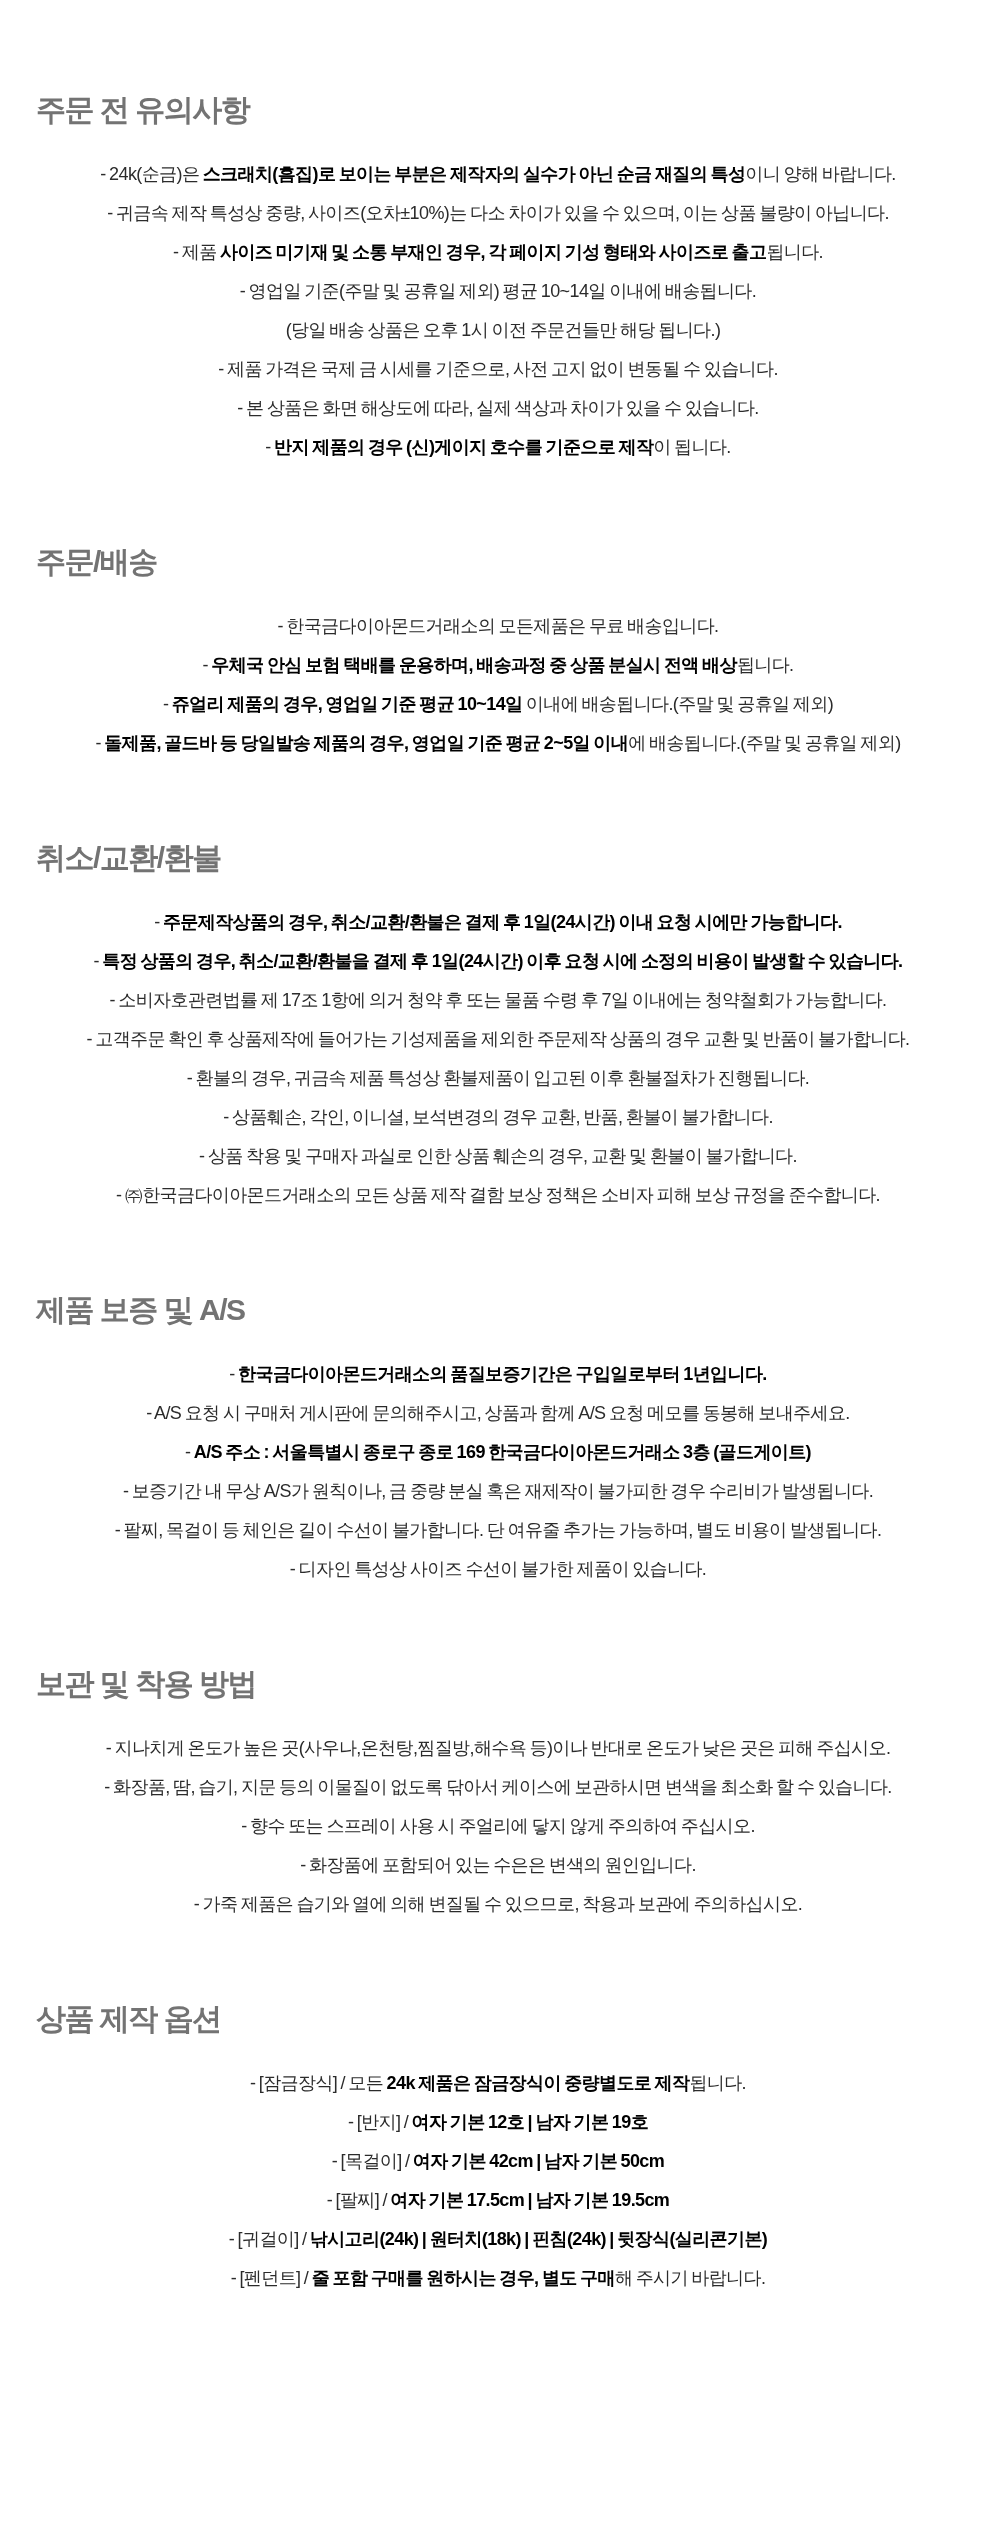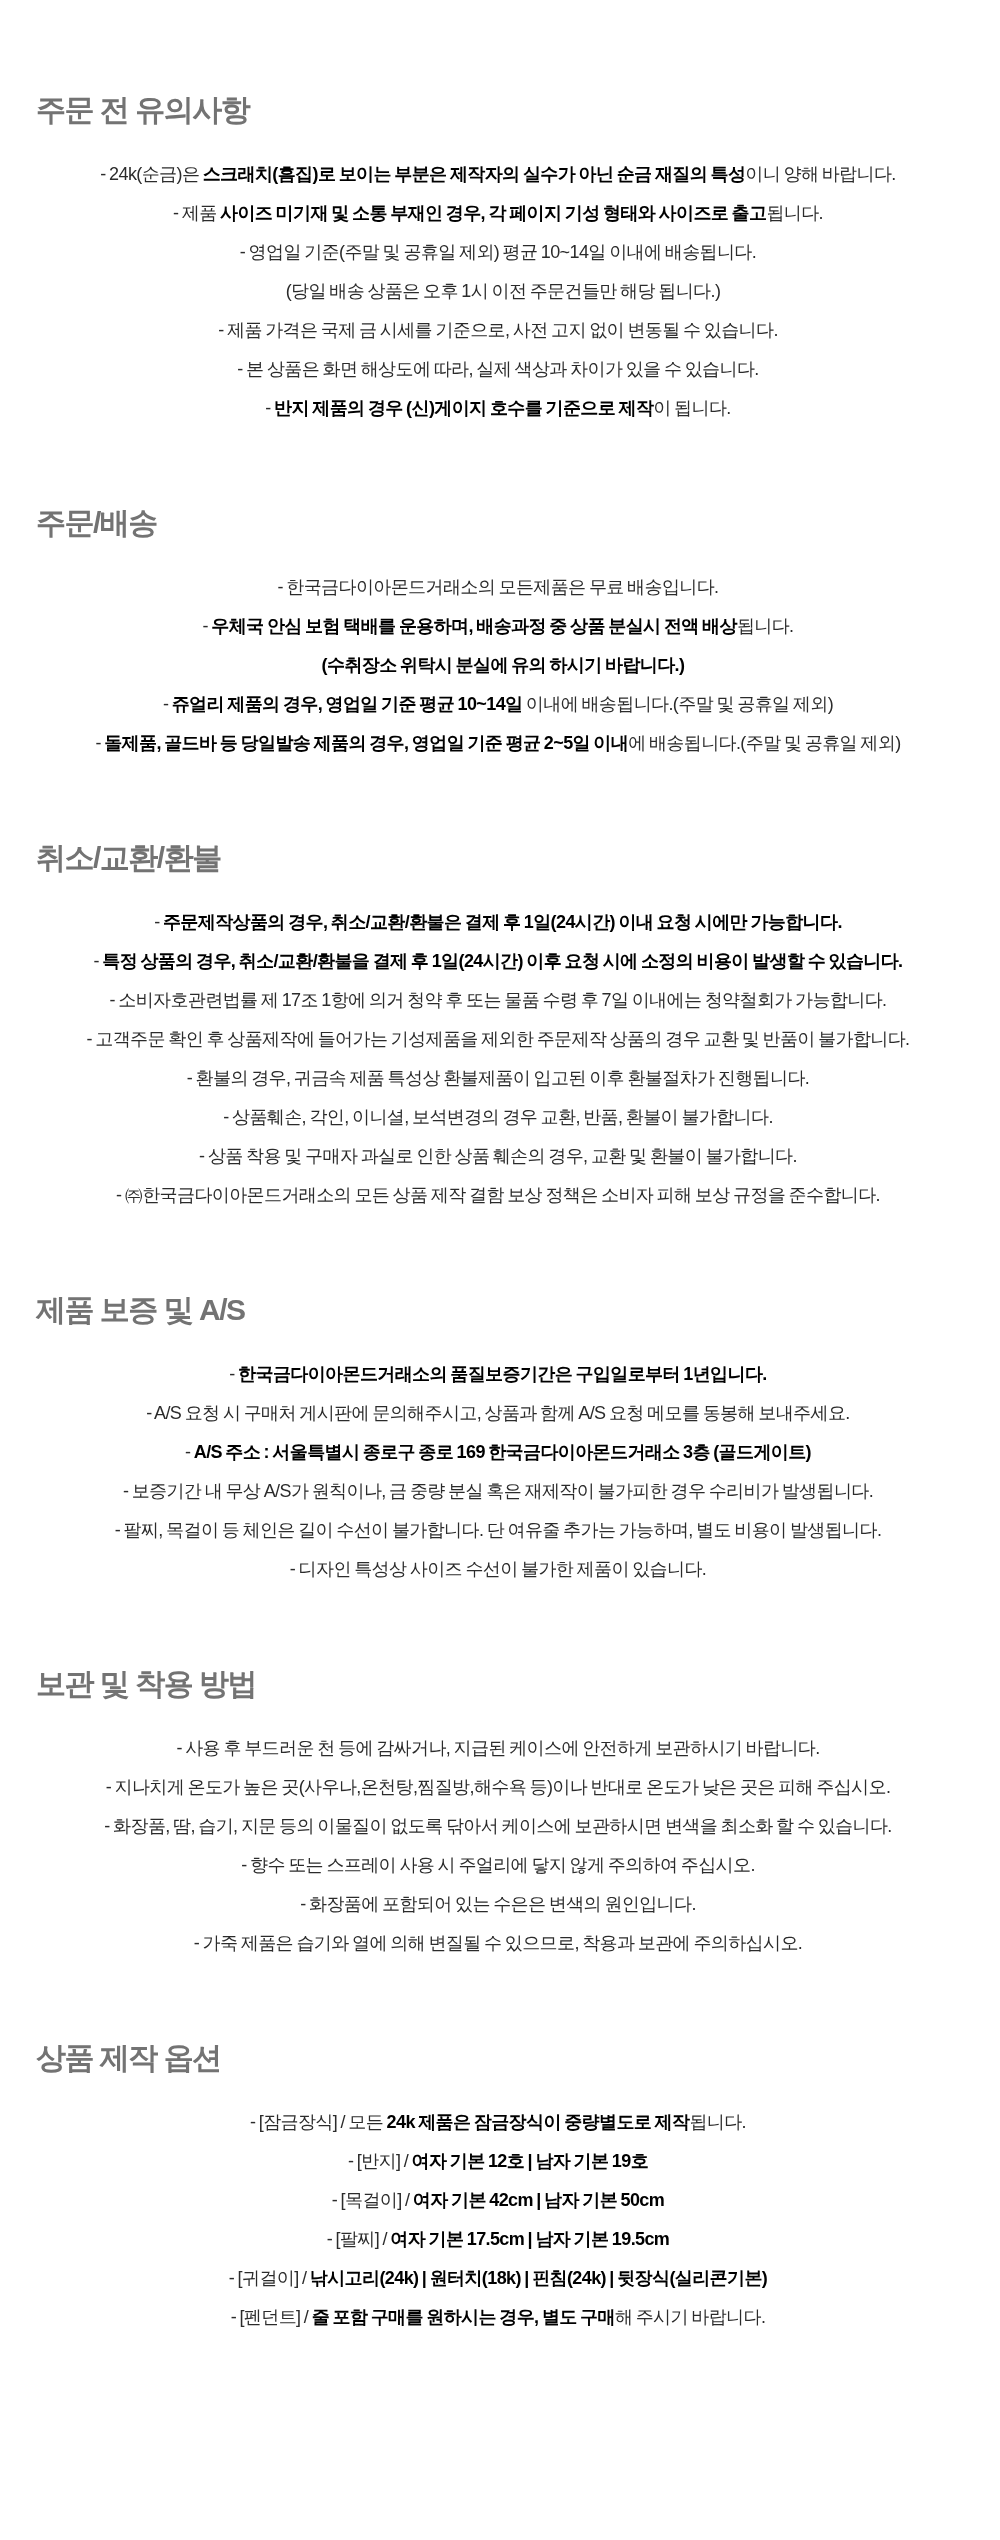--- a/index.html
+++ b/index.html
@@ -58,6 +58,7 @@
       <section class="sec">
         <h2 class="sec-title">주문 전 유의사항</h2>
         <p class="line"><span class="seg">- 24k(순금)은 </span><span class="seg bold">스크래치(흠집)로 보이는 부분은 제작자의 실수가 아닌 순금 재질의 특성</span><span class="seg">이니 양해 바랍니다.</span></p>
+        <p class="line"><span class="seg">- 귀금속 제작 특성상 중량, 사이즈(오차±10%)는 다소 차이가 있을 수 있으며, 이는 상품 불량이 아닙니다.</span></p>
         <p class="line"><span class="seg">- 제품 </span><span class="seg bold">사이즈 미기재 및 소통 부재인 경우, 각 페이지 기성 형태와 사이즈로 출고</span><span class="seg">됩니다.</span></p>
         <p class="line"><span class="seg">- 영업일 기준(주말 및 공휴일 제외) 평균 10~14일 이내에 배송됩니다.</span></p>
         <p class="line indent"><span class="seg">(당일 배송 상품은 오후 1시 이전 주문건들만 해당 됩니다.)</span></p>

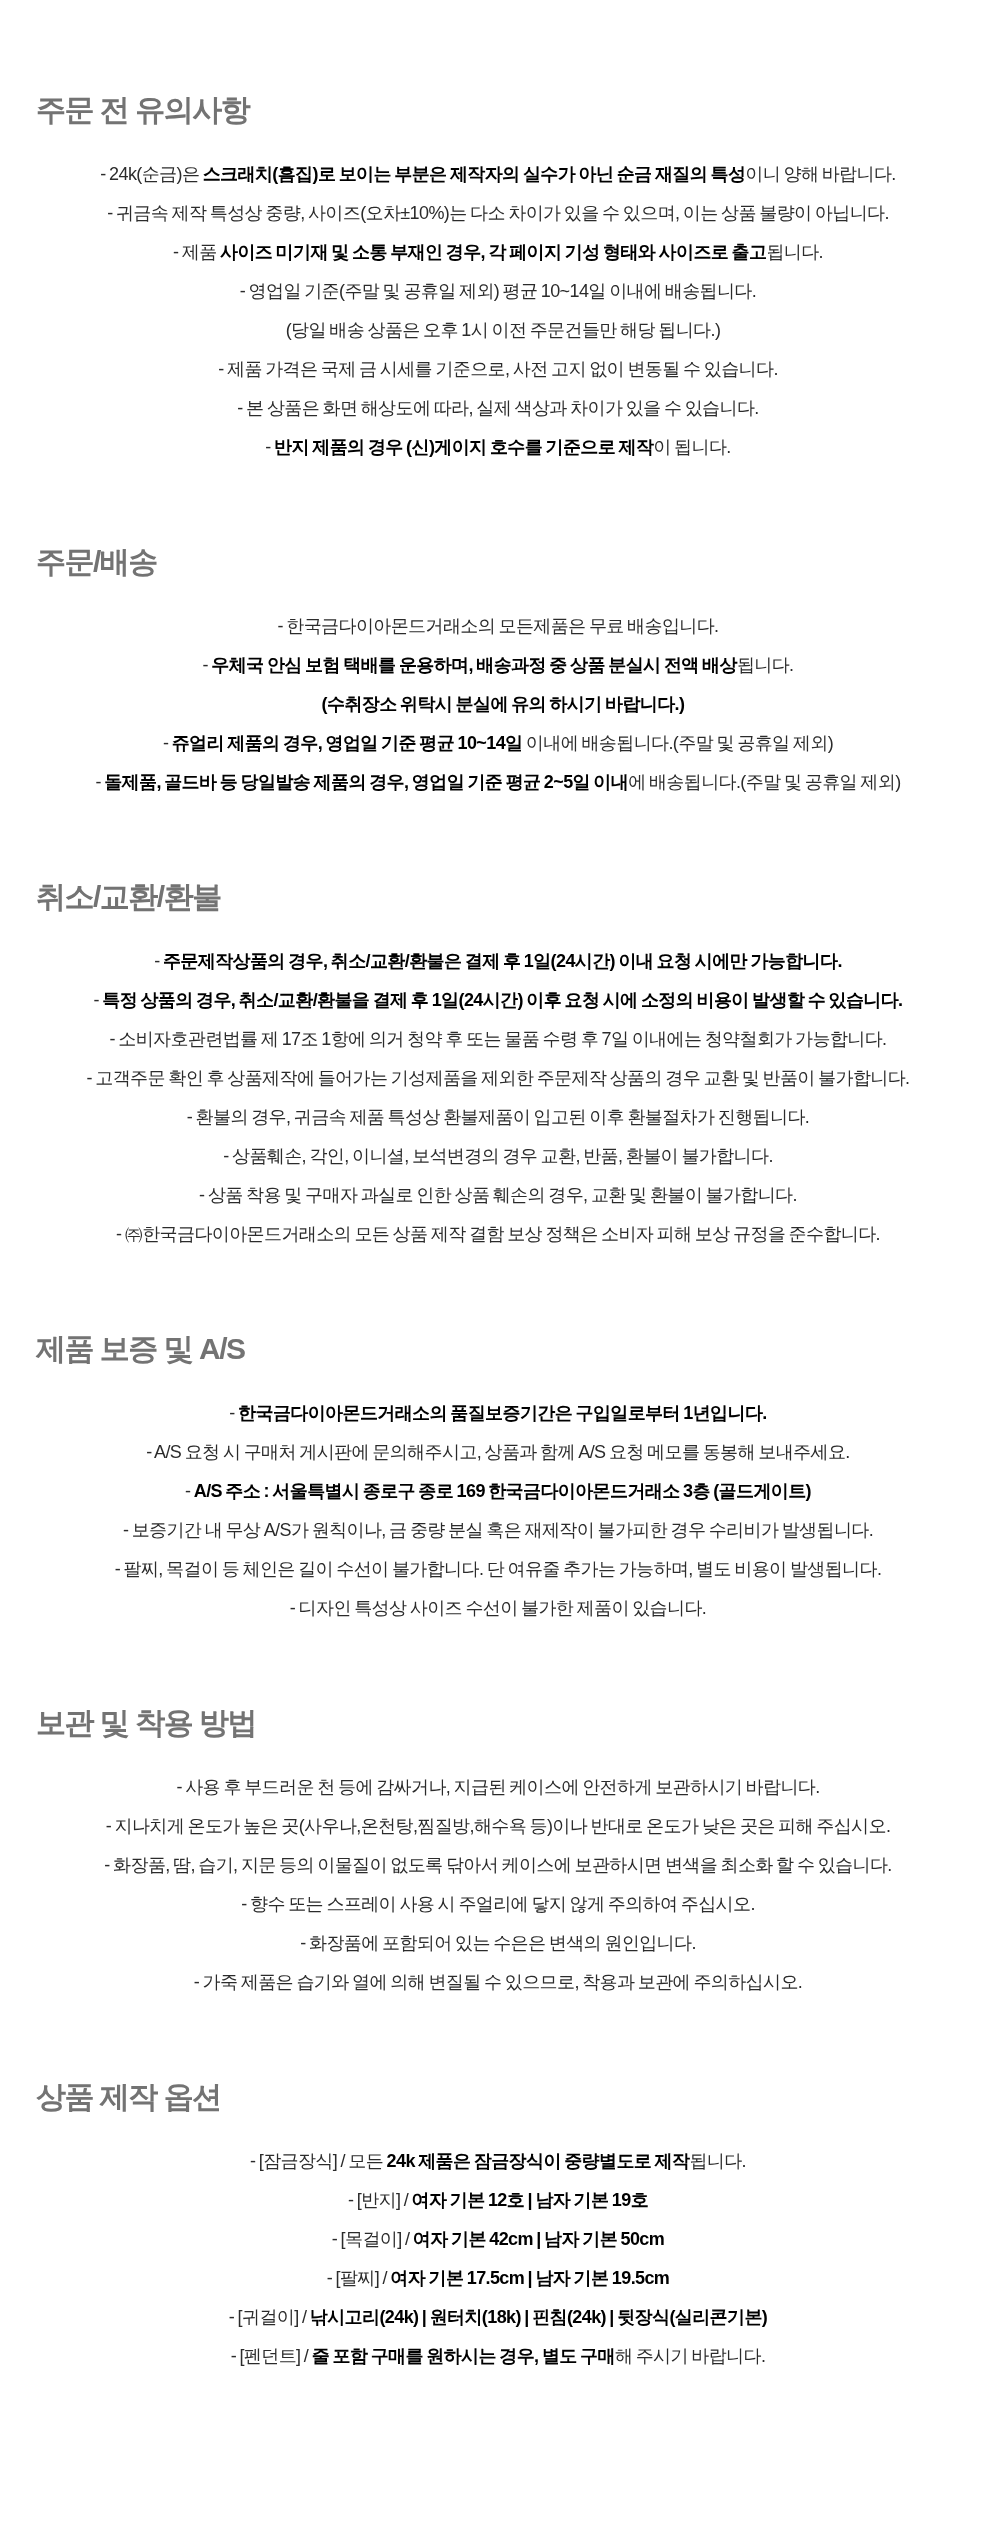--- a/index.html
+++ b/index.html
@@ -70,7 +70,6 @@
         <h2 class="sec-title">주문/배송</h2>
         <p class="line"><span class="seg">- 한국금다이아몬드거래소의 모든제품은 무료 배송입니다.</span></p>
         <p class="line"><span class="seg">- </span><span class="seg bold">우체국 안심 보험 택배를 운용하며, 배송과정 중 상품 분실시 전액 배상</span><span class="seg">됩니다.</span></p>
-        <p class="line indent"><span class="seg bold">(수취장소 위탁시 분실에 유의 하시기 바랍니다.)</span></p>
         <p class="line"><span class="seg">- </span><span class="seg bold">쥬얼리 제품의 경우, 영업일 기준 평균 10~14일</span><span class="seg"> 이내에 배송됩니다.(주말 및 공휴일 제외)</span></p>
         <p class="line"><span class="seg">- </span><span class="seg bold">돌제품, 골드바 등 당일발송 제품의 경우, 영업일 기준 평균 2~5일 이내</span><span class="seg">에 배송됩니다.(주말 및 공휴일 제외)</span></p>
       </section>

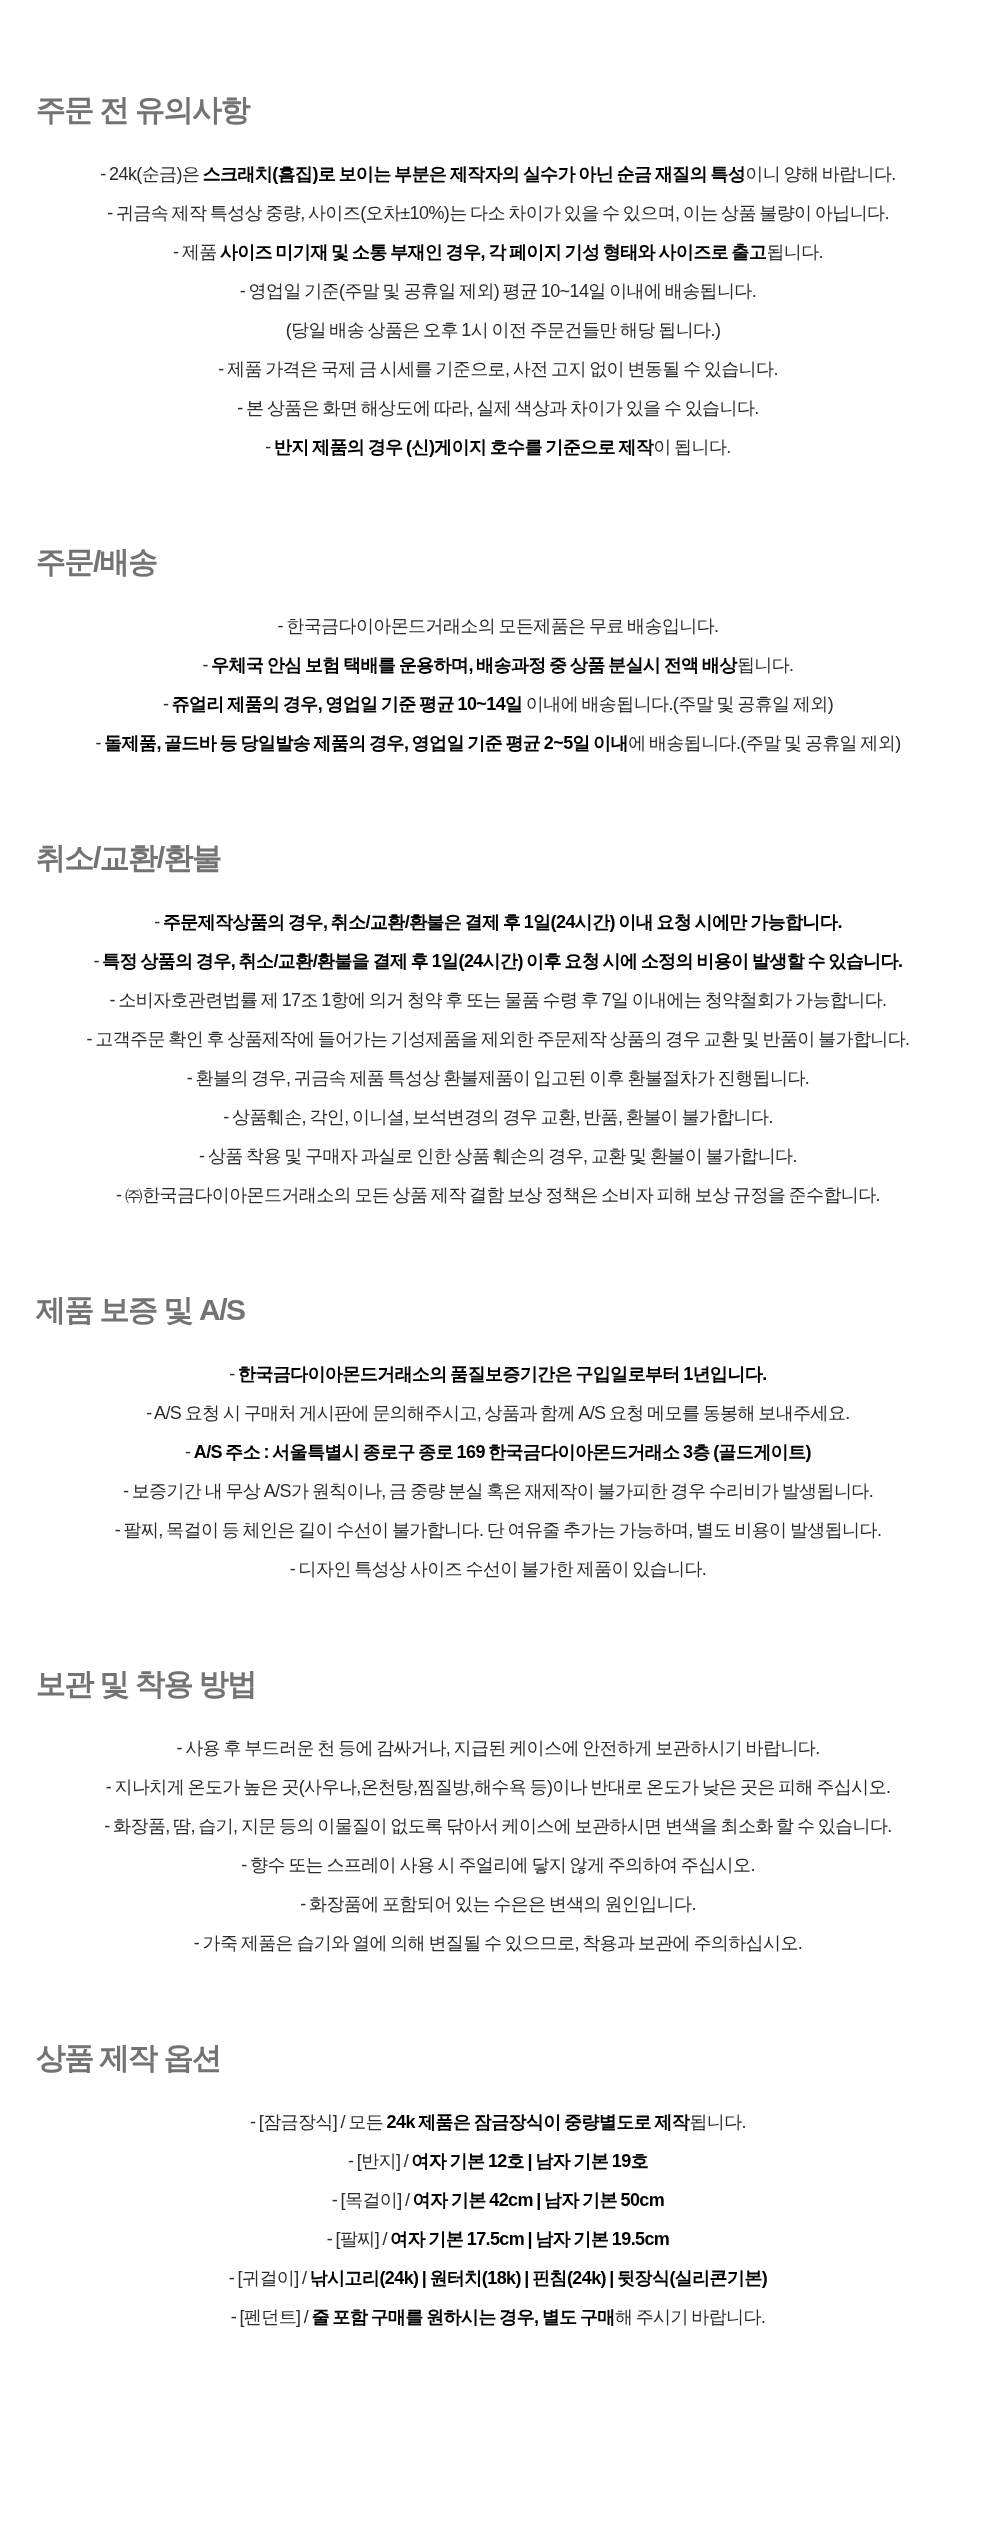--- a/index.html
+++ b/index.html
@@ -95,7 +95,6 @@
       </section>
       <section class="sec">
         <h2 class="sec-title">보관 및 착용 방법</h2>
-        <p class="line"><span class="seg">- 사용 후 부드러운 천 등에 감싸거나, 지급된 케이스에 안전하게 보관하시기 바랍니다.</span></p>
         <p class="line"><span class="seg">- 지나치게 온도가 높은 곳(사우나,온천탕,찜질방,해수욕 등)이나 반대로 온도가 낮은 곳은 피해 주십시오.</span></p>
         <p class="line"><span class="seg">- 화장품, 땀, 습기, 지문 등의 이물질이 없도록 닦아서 케이스에 보관하시면 변색을 최소화 할 수 있습니다.</span></p>
         <p class="line"><span class="seg">- 향수 또는 스프레이 사용 시 주얼리에 닿지 않게 주의하여 주십시오.</span></p>

